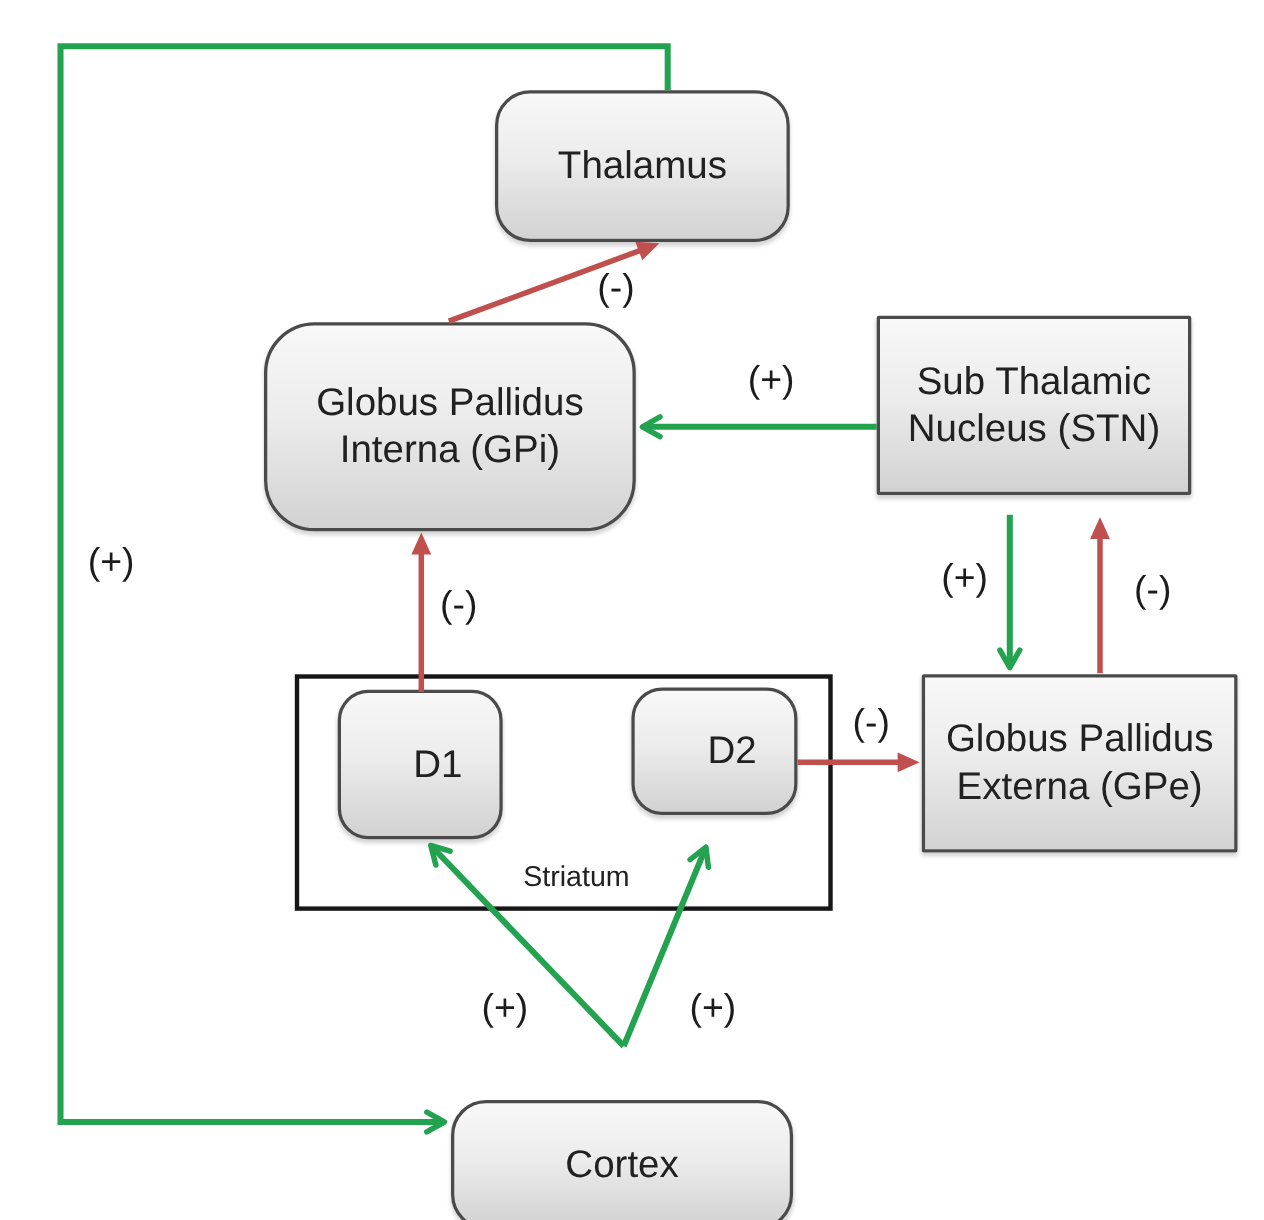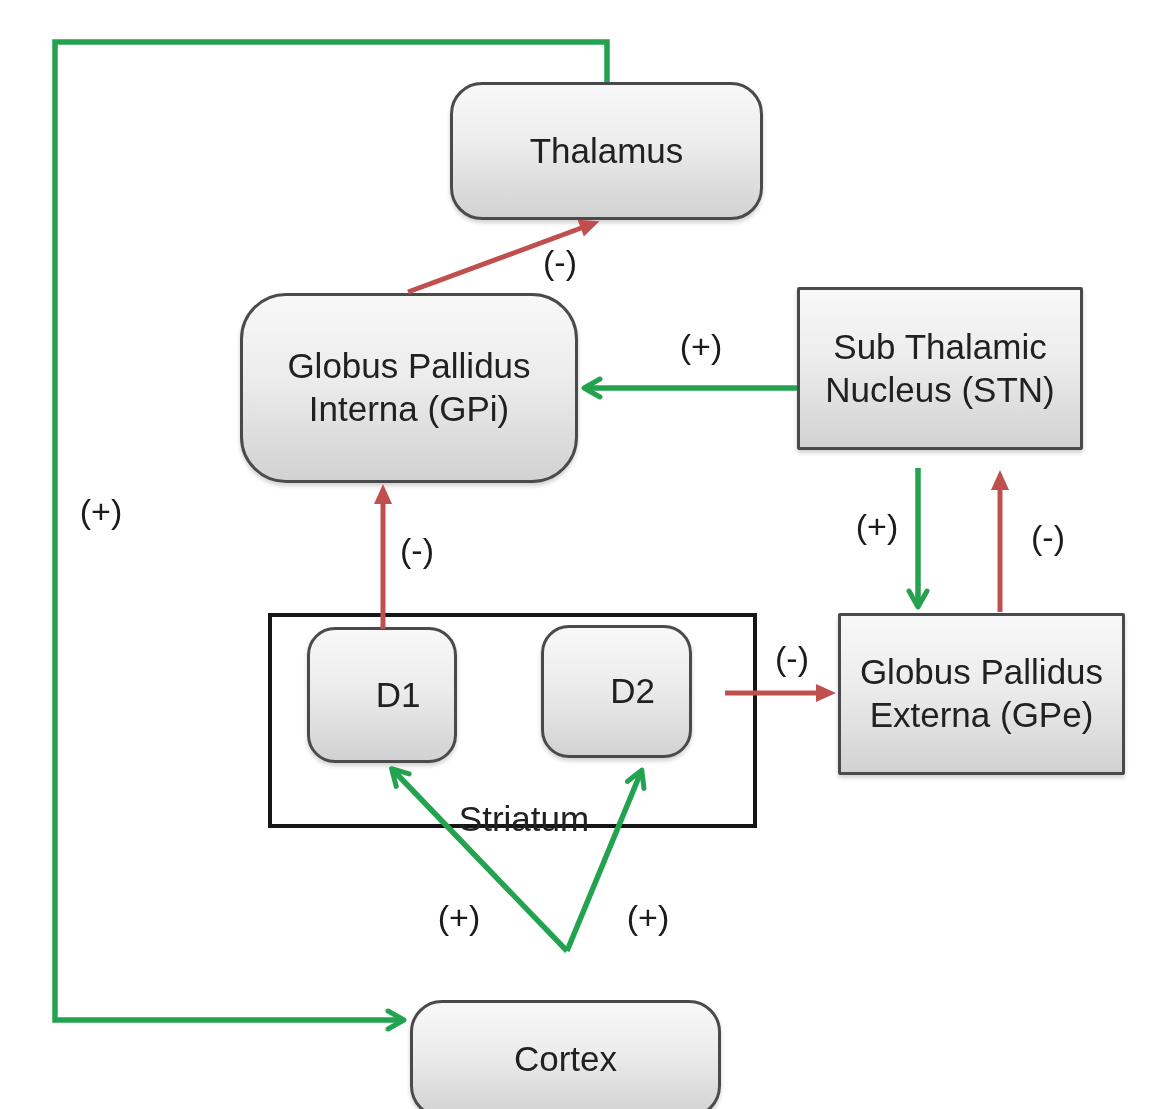--- a/index.html
+++ b/index.html
@@ -98,7 +98,7 @@
   <div class="group-box" style="left:268px; top:613px; width:489px; height:215px;"></div>
   <div class="group-label" style="left:524px; top:797px;">Striatum</div>
 
-  <div class="node rounded pad" style="left:450px; top:82px; width:313px; height:138px;">Thalamus</div>
+  <div class="node rounded pad" style="left:450px; top:82px; width:268px; height:138px;">Thalamus</div>
 
   <div class="node rounded-big pad" style="left:240px; top:293px; width:338px; height:190px;">Globus Pallidus Interna (GPi)</div>
 

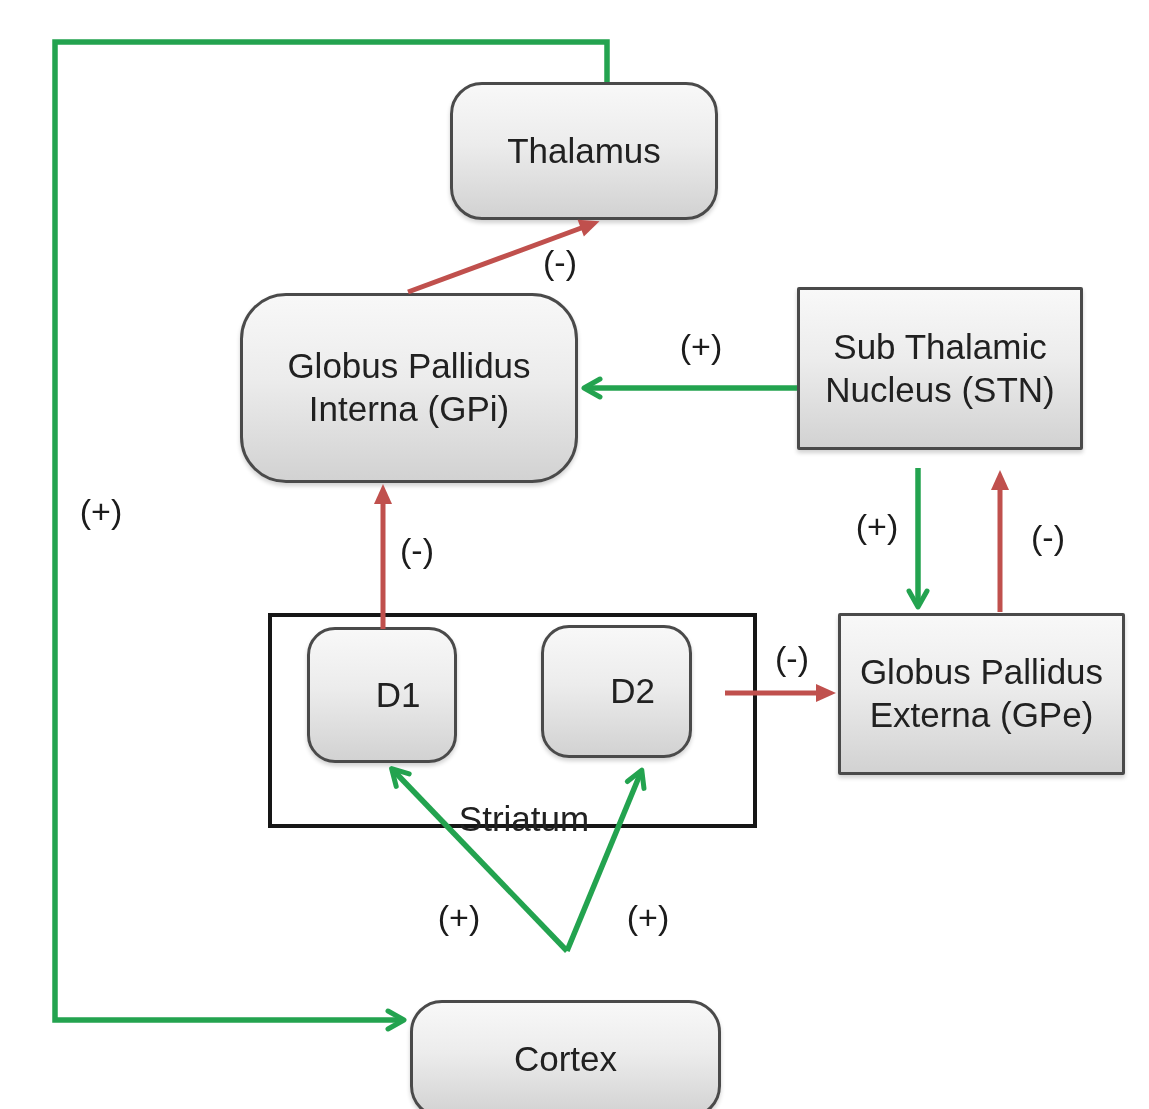--- a/index.html
+++ b/index.html
@@ -106,7 +106,7 @@
 
   <div class="node rounded-sm" style="left:307px; top:627px; width:150px; height:136px;">D1</div>
 
-  <div class="node rounded-sm" style="left:541px; top:625px; width:151px; height:133px;">D2</div>
+  <div class="node rounded-sm" style="left:574px; top:625px; width:151px; height:116px;">D2</div>
 
   <div class="node square pad" style="left:838px; top:613px; width:287px; height:162px;">Globus Pallidus Externa (GPe)</div>
 

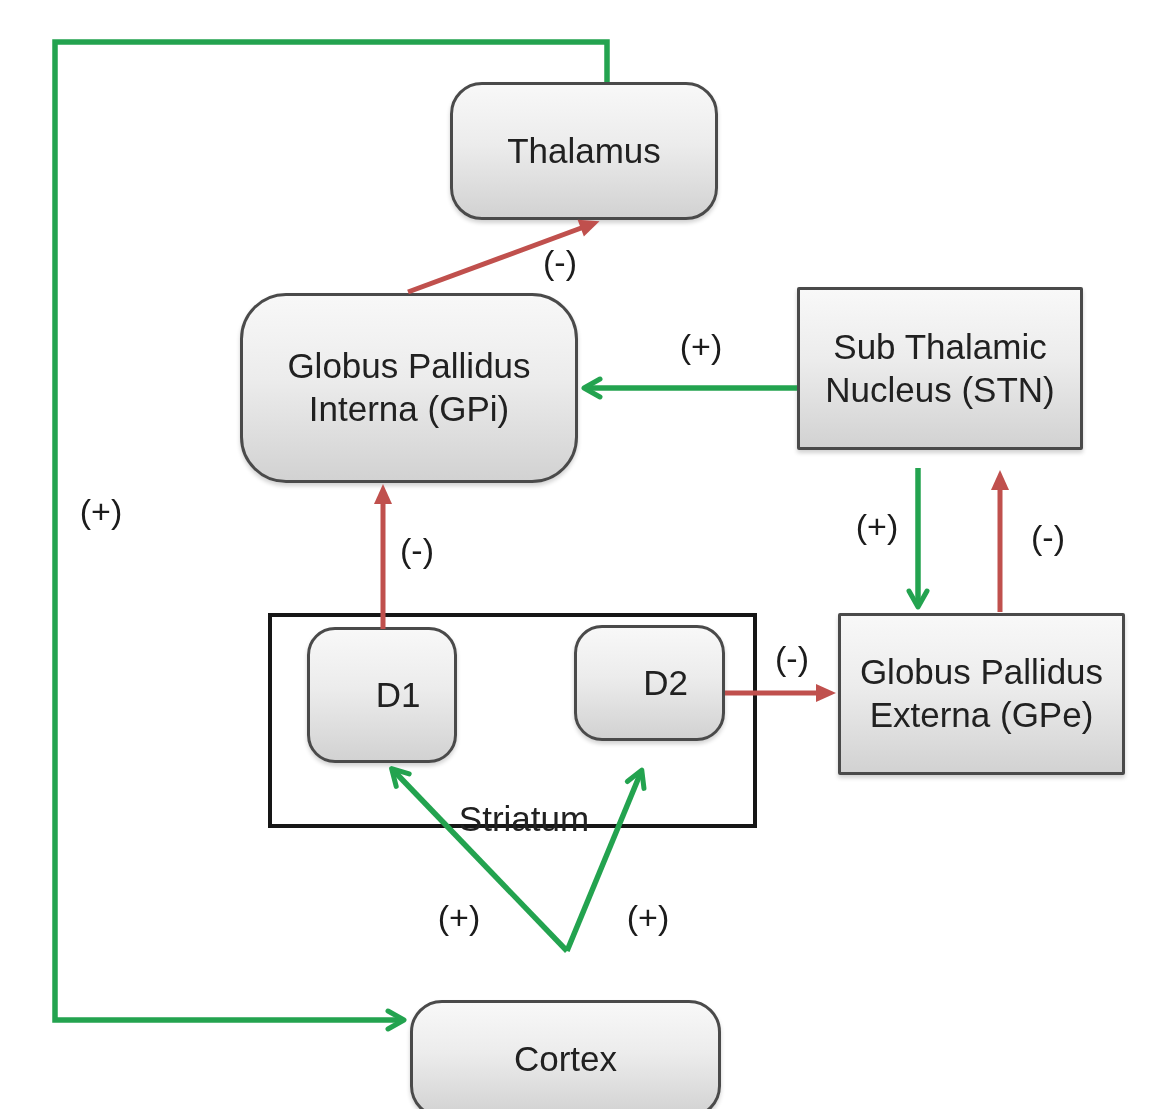--- a/index.html
+++ b/index.html
@@ -42,11 +42,10 @@
     position: absolute;
     transform: translate(-50%, -50%);
     color: #212121;
-    font-size: 35px;
+    font-size: 26px;
     font-weight: 500;
     z-index: 2;
     white-space: nowrap;
-    margin-top: 22px;
   }
   .edge-label {
     position: absolute;

